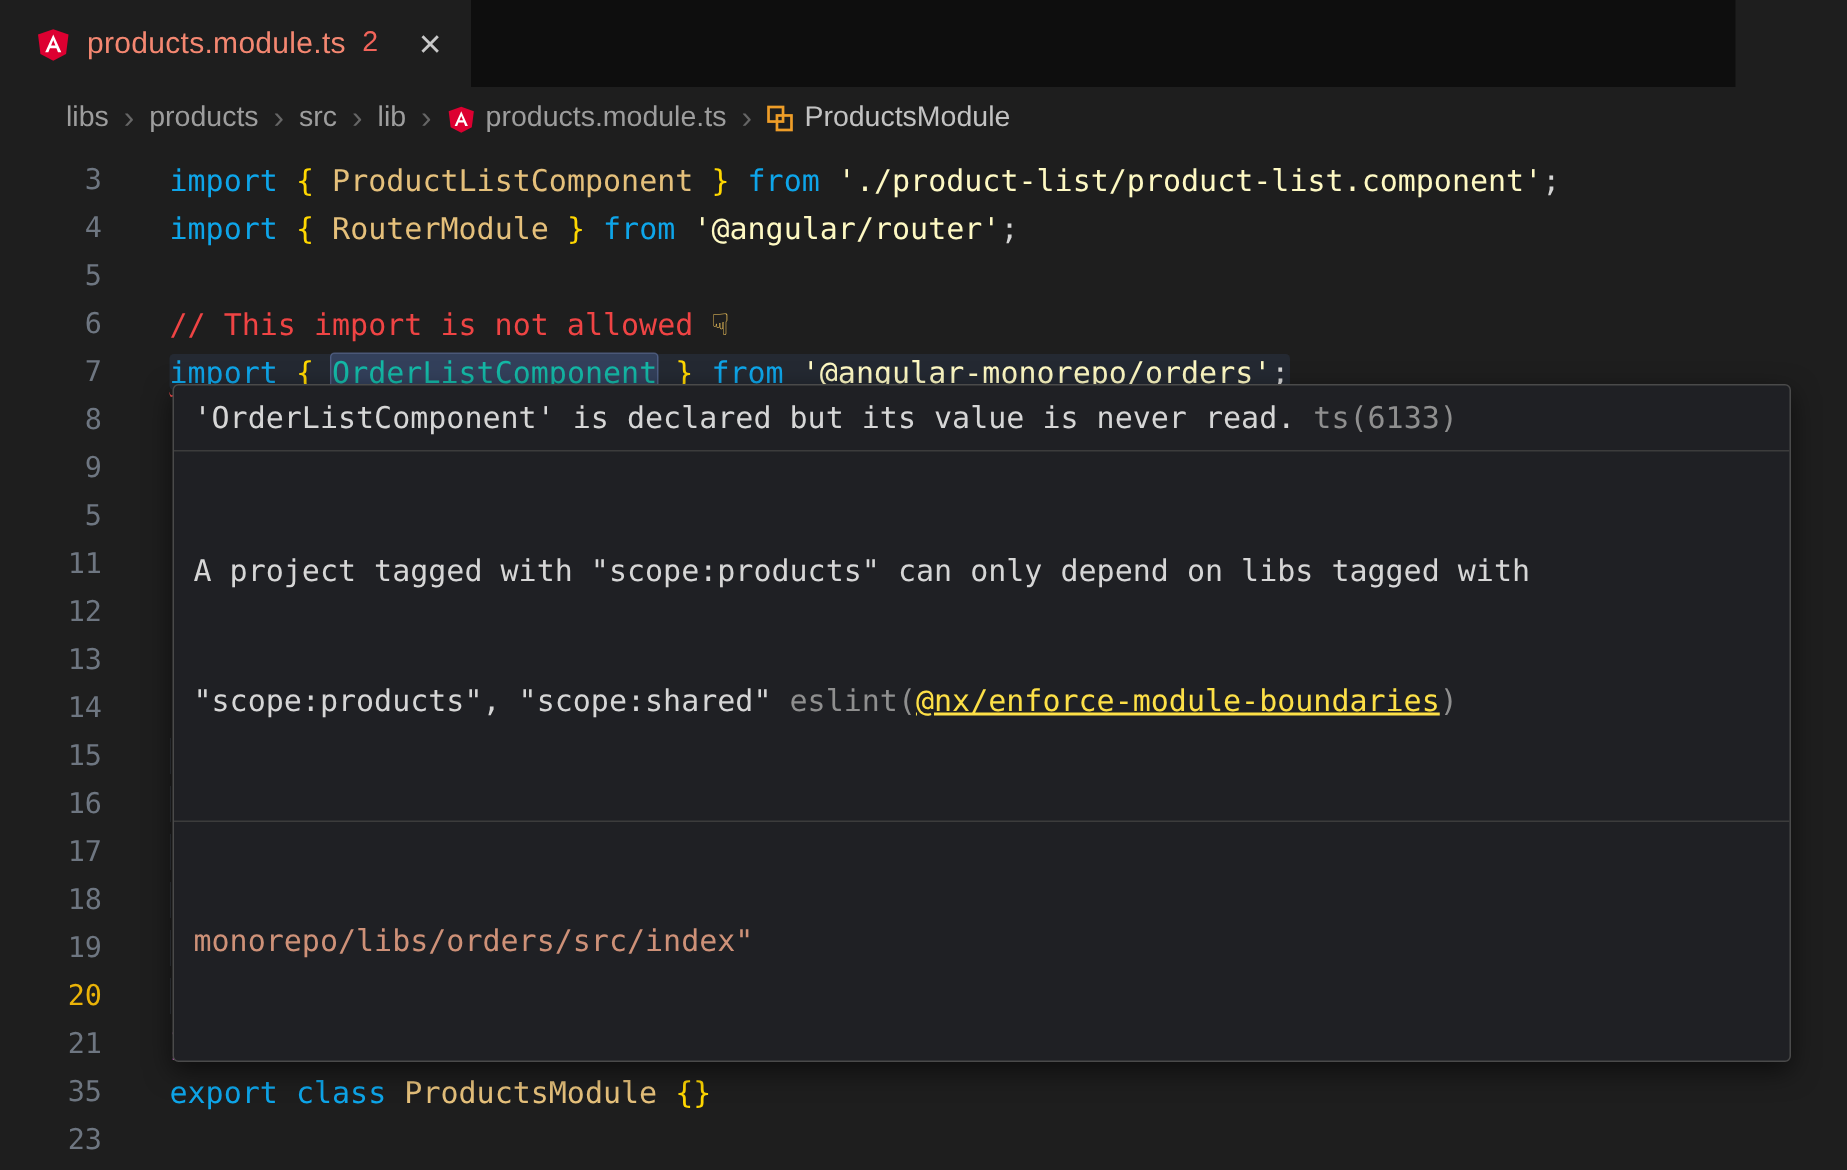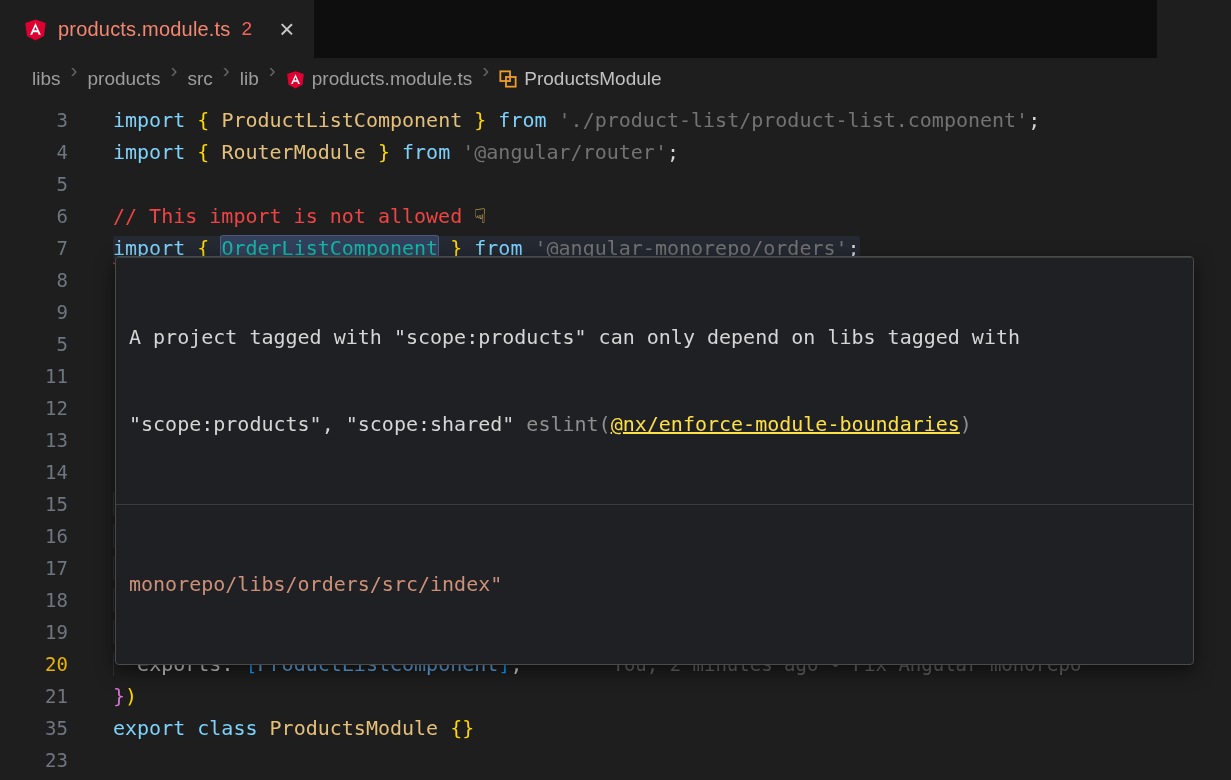--- a/index.html
+++ b/index.html
@@ -16,7 +16,7 @@
   .tabbar-rest{flex:1}
 
   
-  .breadcrumbs{height:42px;display:flex;padding-left:32px;background:#1e1e1e;font-size:19px;color:#9d9d9d;gap:10px}
+  .breadcrumbs{height:42px;display:flex;align-items:center;padding-left:44px;background:#1e1e1e;font-size:19px;color:#9d9d9d;gap:10px}
   .crumb{display:flex;align-items:center;gap:7px;cursor:pointer;white-space:pre}
   .crumb:last-child{color:#c2c2c2}
   .sep{color:#666;font-size:21px}

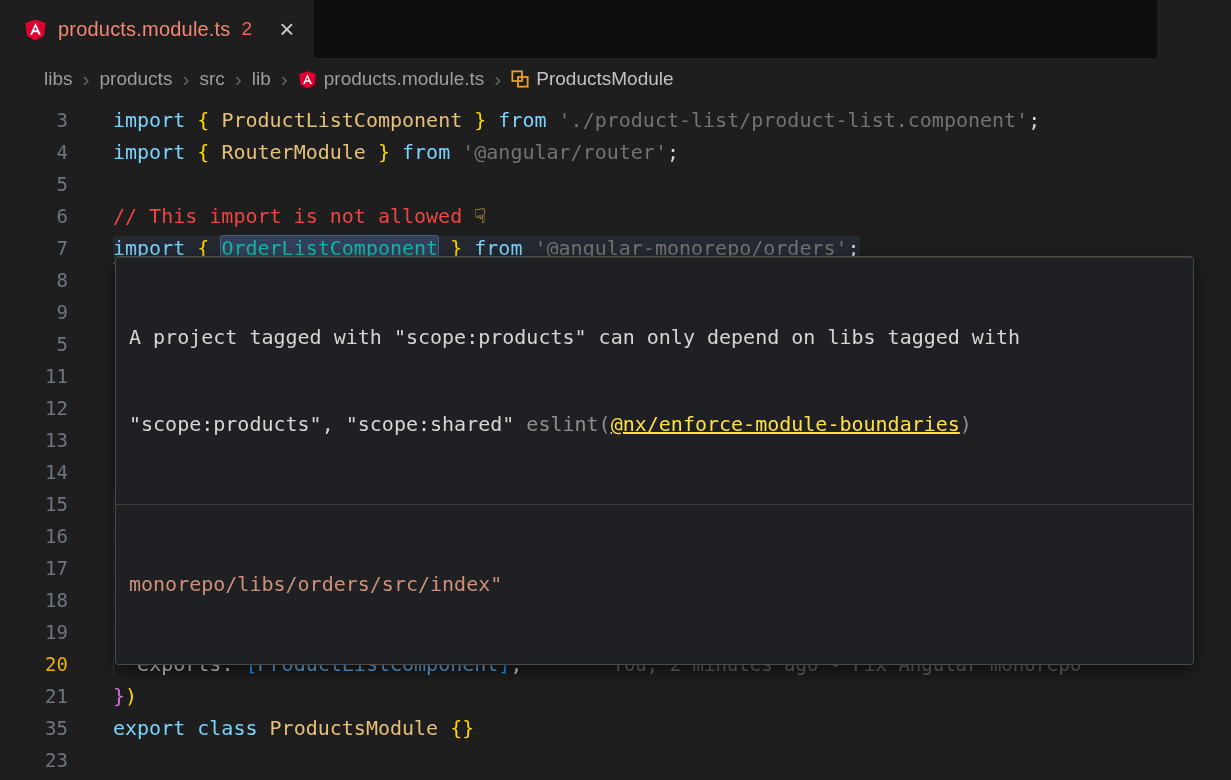--- a/index.html
+++ b/index.html
@@ -28,7 +28,7 @@
   .ln{width:68px;text-align:right;color:#6e7681;font-size:19px;flex:none;cursor:pointer;user-select:none}
   .line.active .ln{color:#eab308}
   .codeln{white-space:pre;padding-left:45px;flex:1}
-  .tk-k{color:#7dd3fc}
+  .tk-k{color:#0ea5e9}
   .tk-y{color:#e5c07b}
   .tk-u{color:#61afef}
   .tk-s{color:#737373}

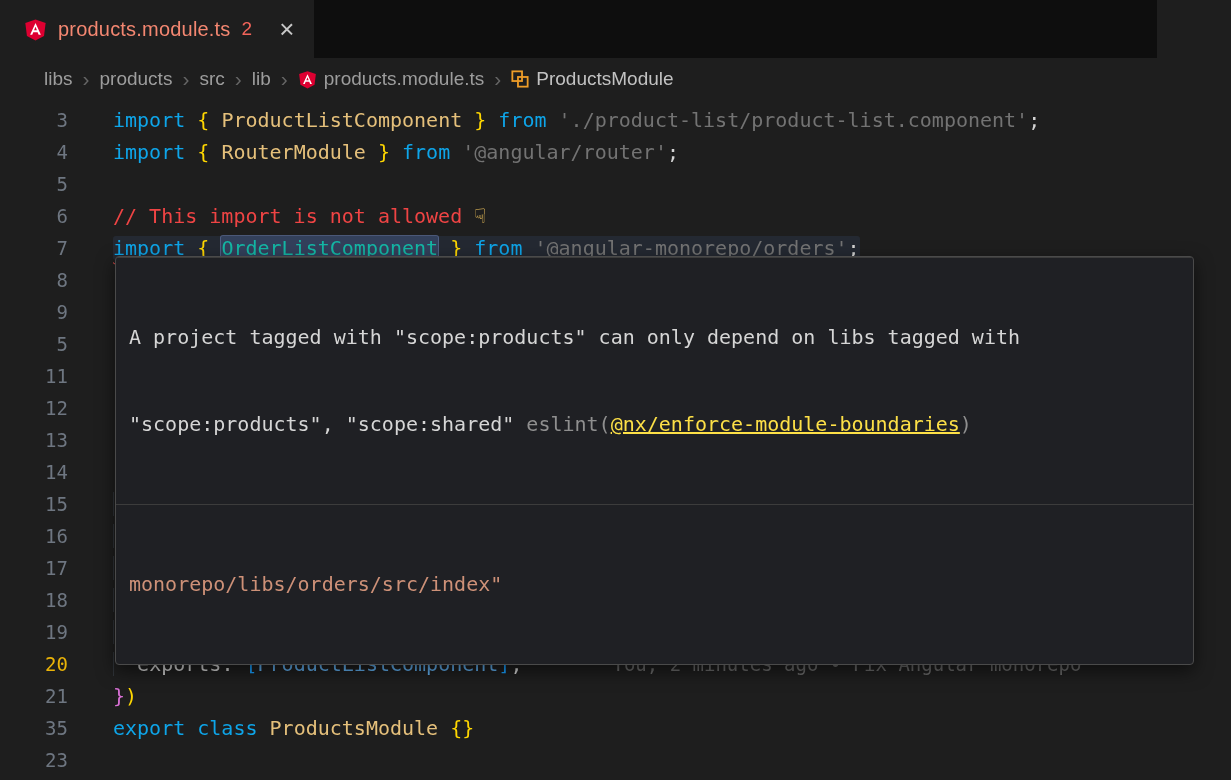--- a/index.html
+++ b/index.html
@@ -31,7 +31,7 @@
   .tk-k{color:#0ea5e9}
   .tk-y{color:#e5c07b}
   .tk-u{color:#61afef}
-  .tk-s{color:#737373}
+  .tk-s{color:#fef9c3}
   .tk-c{color:#ef4444}
   .tk-p{color:#d4d4d4}
   .tk-b1{color:#ffd700}

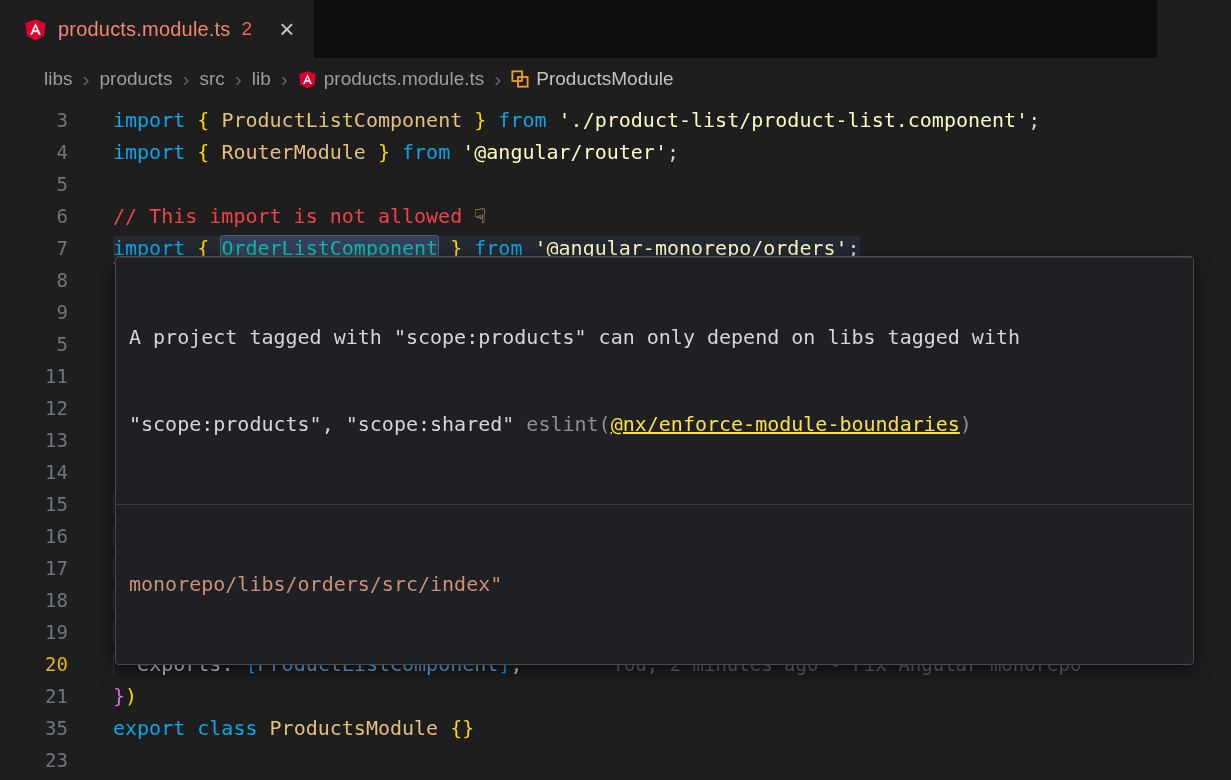--- a/index.html
+++ b/index.html
@@ -183,6 +183,7 @@
       </div>
 
     <div class="hover">
+      <div class="hsec"><span>'OrderListComponent' is declared but its value is never read.</span> <span class="dimtext">ts(6133)</span></div>
       <div class="hr"></div>
       <div class="hsec">
         <div>A project tagged with "scope:products" can only depend on libs tagged with</div>

